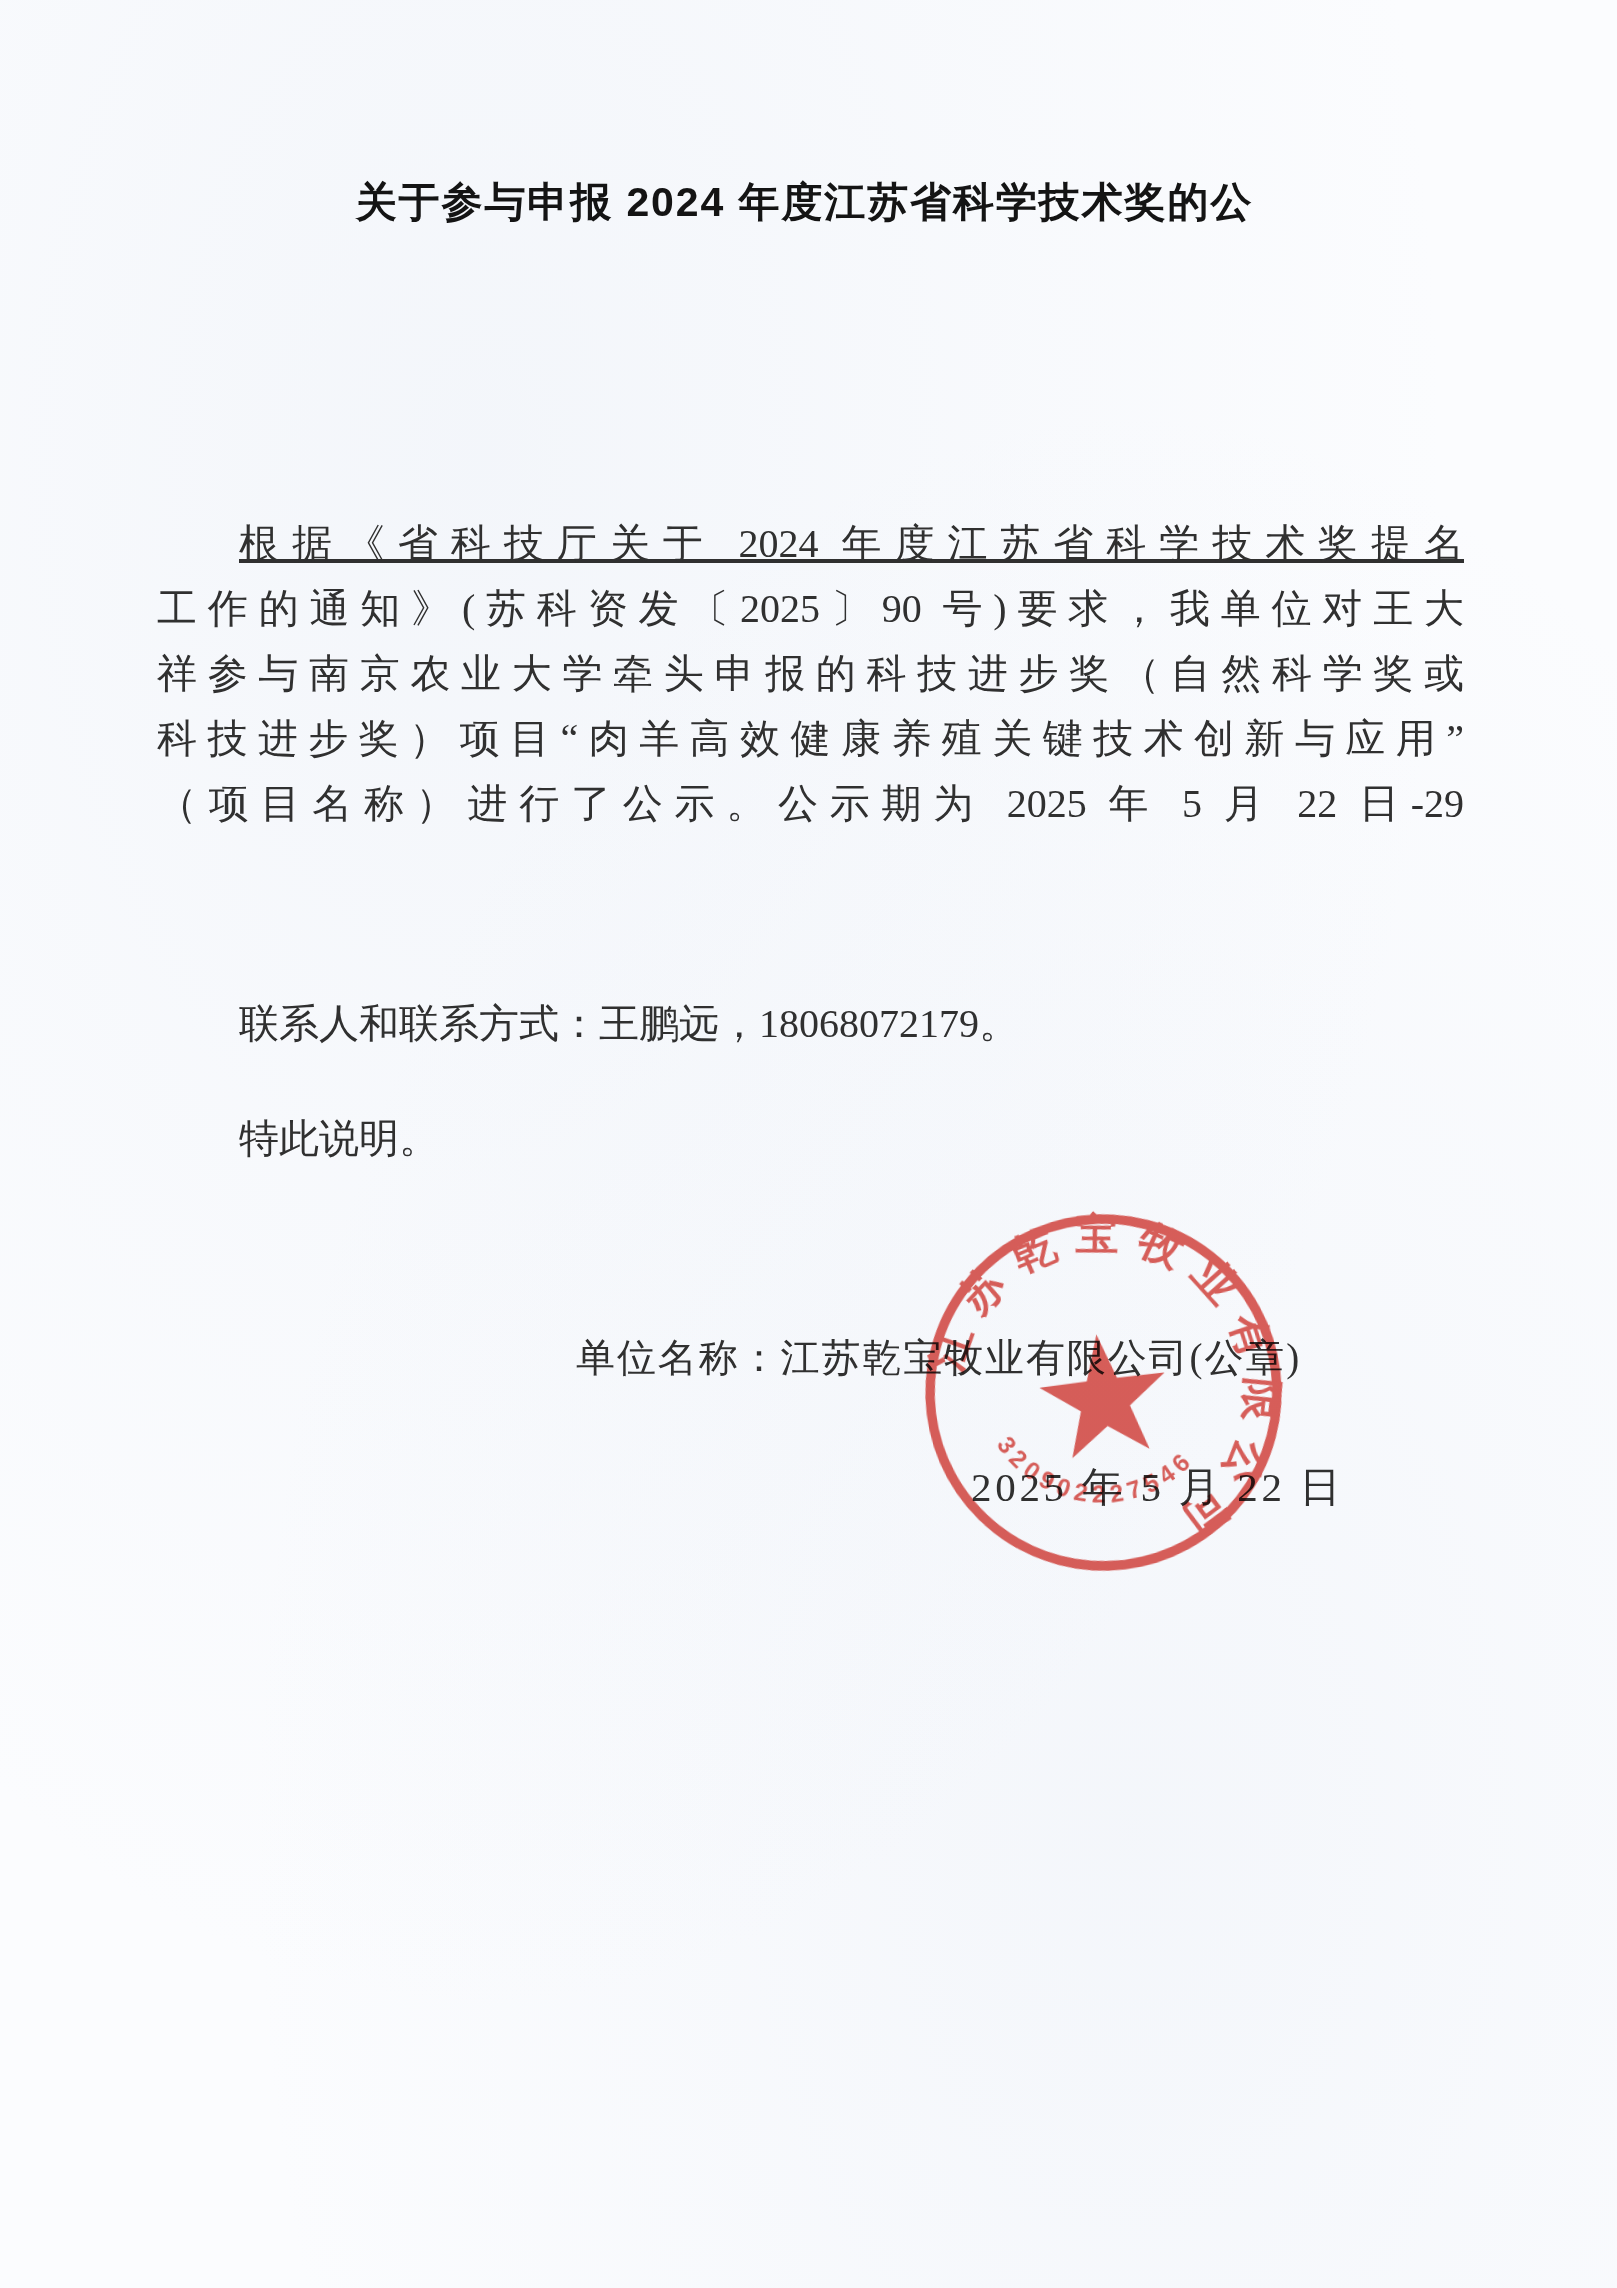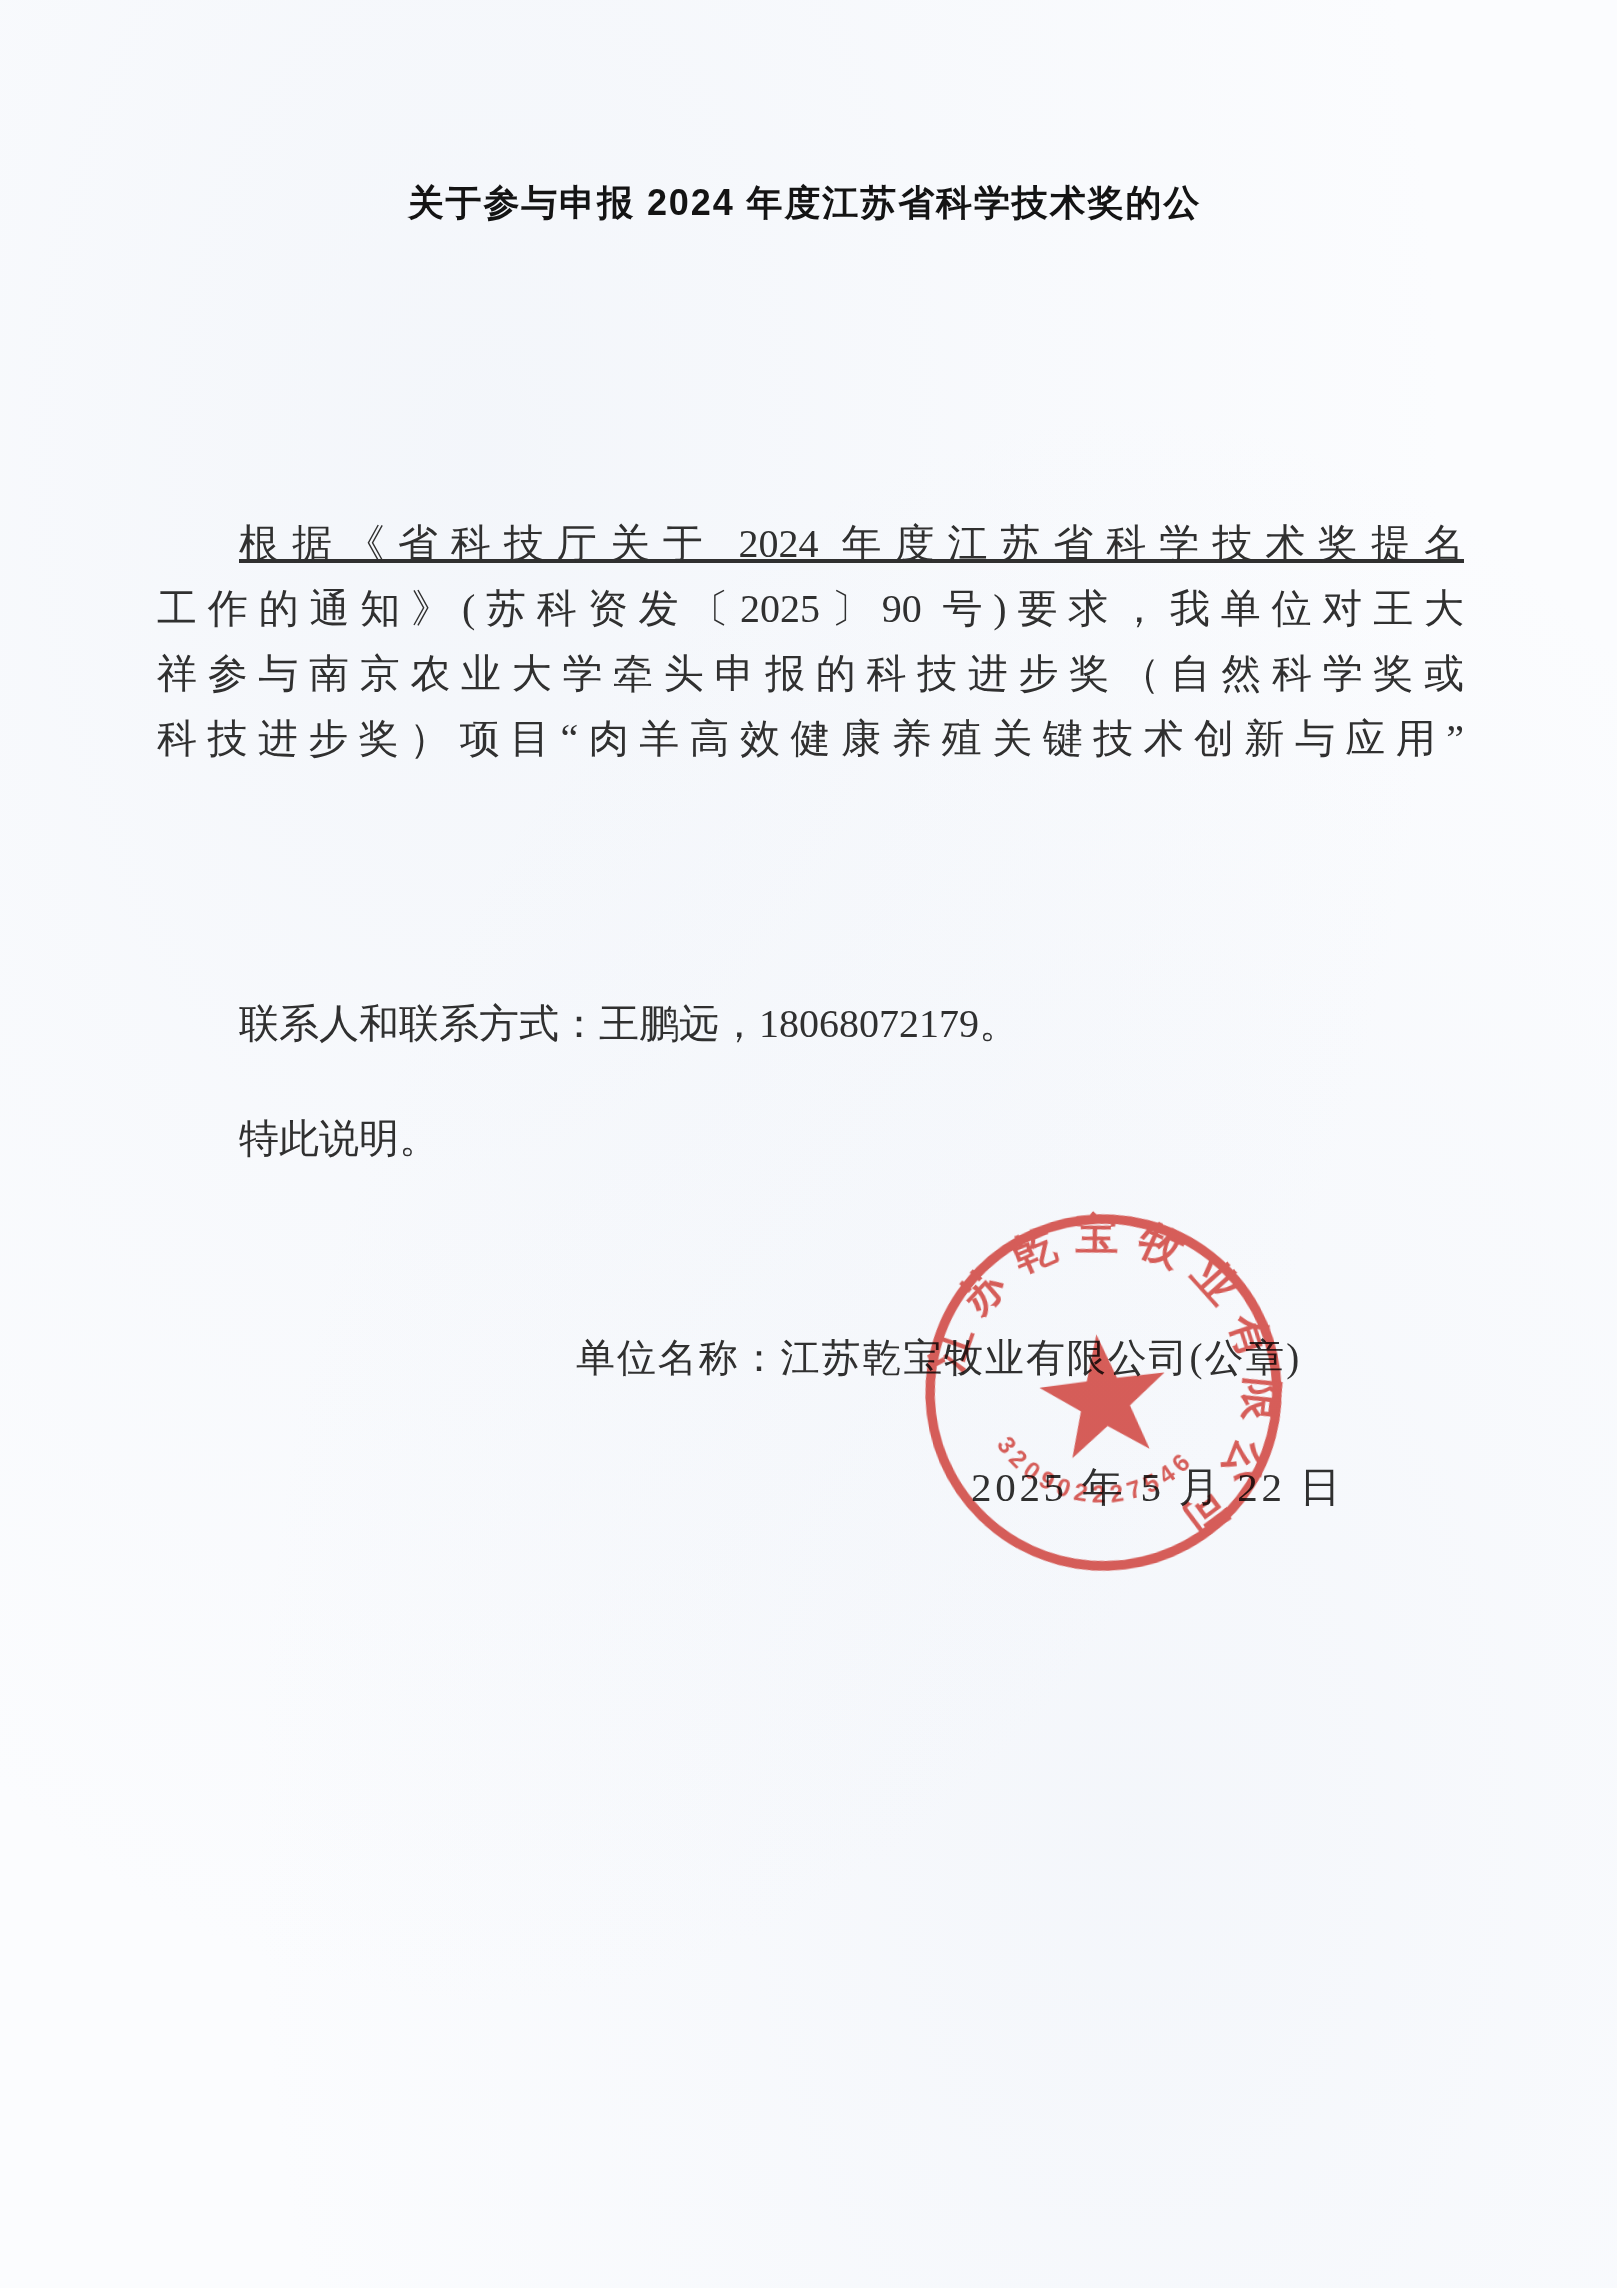--- a/index.html
+++ b/index.html
@@ -20,7 +20,7 @@
     text-align:center;
     font-family:"Liberation Sans", sans-serif;
     font-weight:bold;
-    font-size:36px;
+    font-size:41px;
     line-height:91px;
     letter-spacing:1.9px;
     color:#141414;

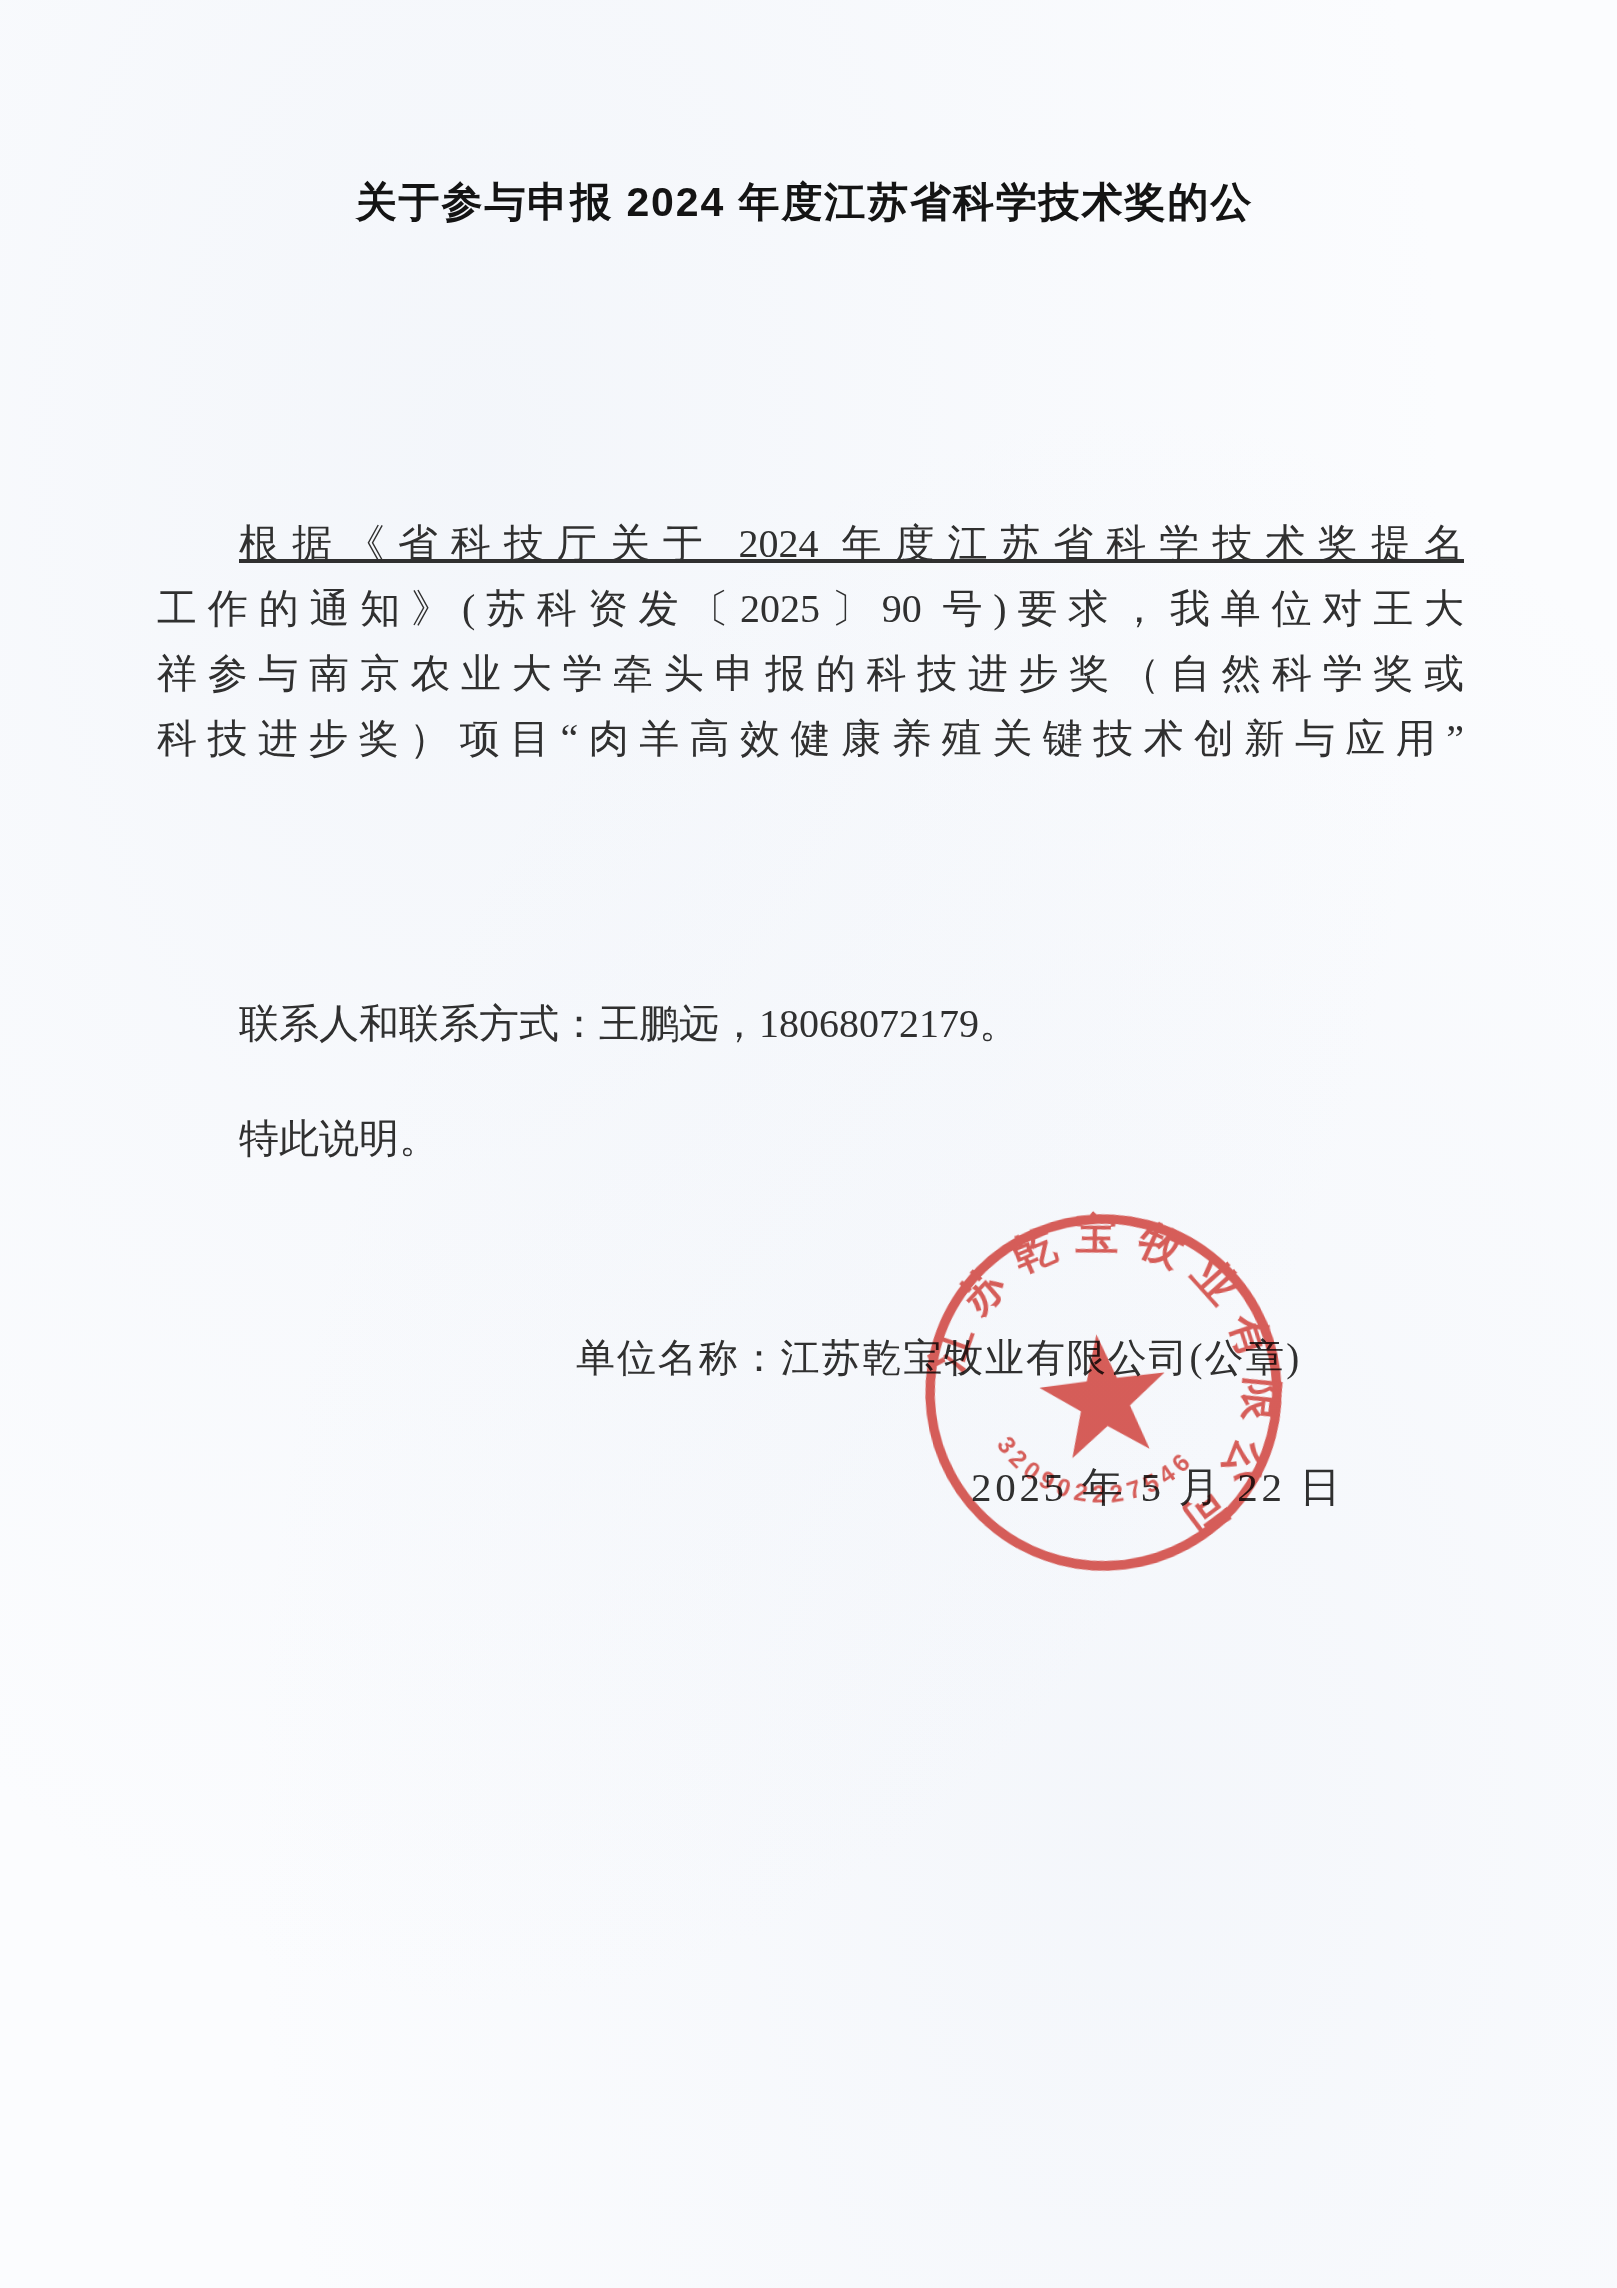--- a/index.html
+++ b/index.html
@@ -79,6 +79,7 @@
     <div class="body-line">工作的通知》(苏科资发〔2025〕90 号)要求，我单位对王大</div>
     <div class="body-line">祥参与南京农业大学牵头申报的科技进步奖（自然科学奖或</div>
     <div class="body-line">科技进步奖）项目“肉羊高效健康养殖关键技术创新与应用”</div>
+    <div class="body-line">（项目名称）进行了公示。公示期为 2025 年 5 月 22 日-29</div>
   </div>
 
   <div class="contact-line">联系人和联系方式：王鹏远，18068072179。</div>

